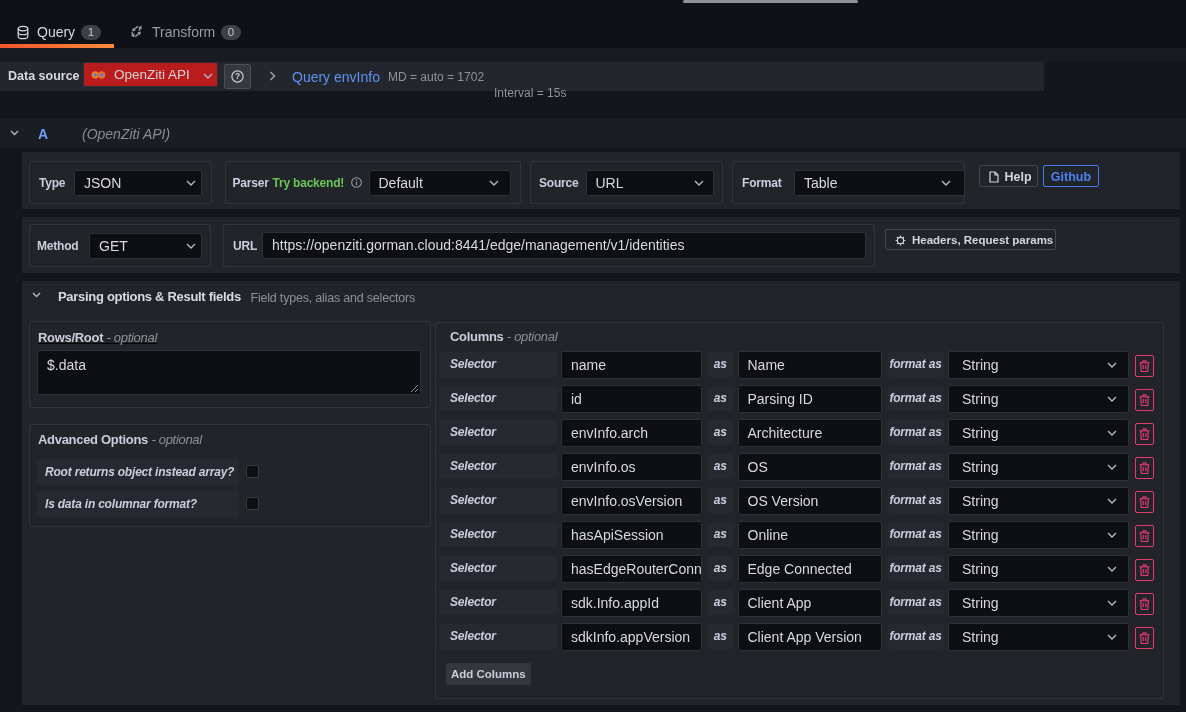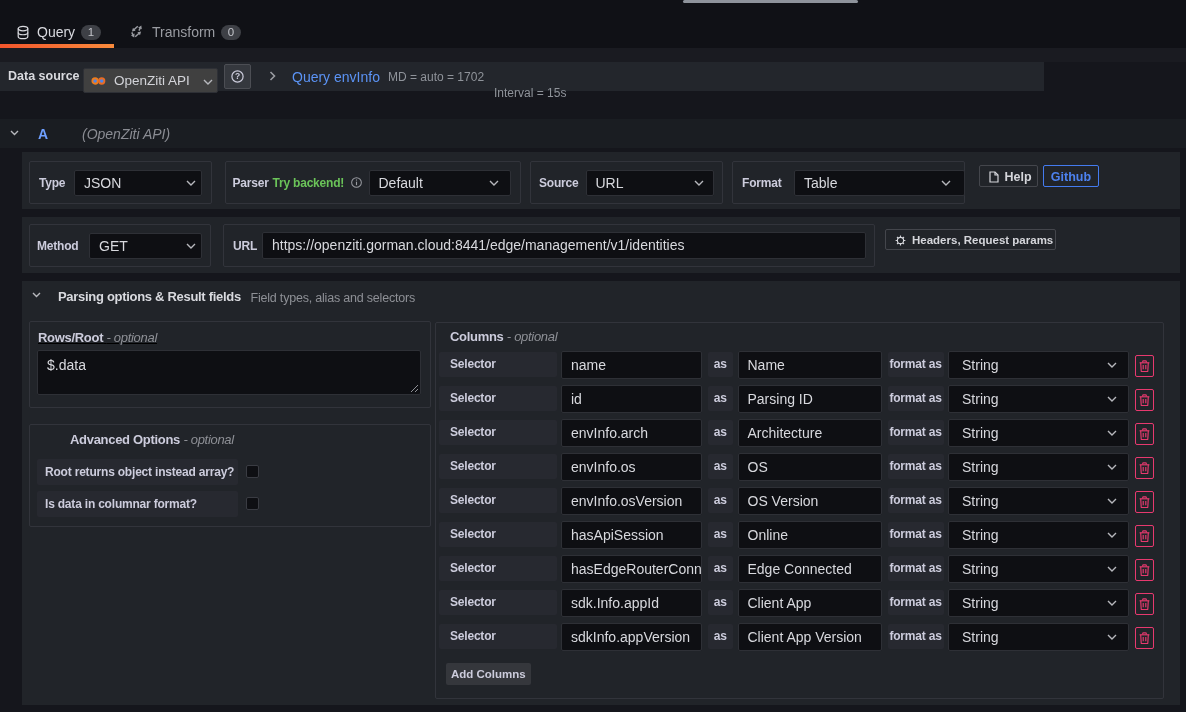--- a/index.html
+++ b/index.html
@@ -50,7 +50,7 @@
 
 <div class="abs" style="left:0;top:62px;width:1044px;height:29px;background:#23262c;">
   <div class="abs" style="left:8px;top:7px;font-size:12.5px;font-weight:bold;color:#d9dadf;">Data source</div>
-  <div class="abs" style="left:83px;top:6px;width:135px;height:25px;background:#404040;border:1px solid #2e3036;border-radius:2px;">
+  <div class="abs" style="left:83px;top:0;width:135px;height:25px;background:#b91c1c;border:1px solid #2e3036;border-radius:2px;">
     <svg class="abs" style="left:7px;top:7px;" width="15" height="10" viewBox="0 0 15 10">
       <circle cx="4.1" cy="5" r="2.7" fill="#4f84e6" stroke="#ef7d1e" stroke-width="1.9"></circle>
       <circle cx="10.7" cy="5" r="2.7" fill="#4f84e6" stroke="#e96c24" stroke-width="1.9"></circle>

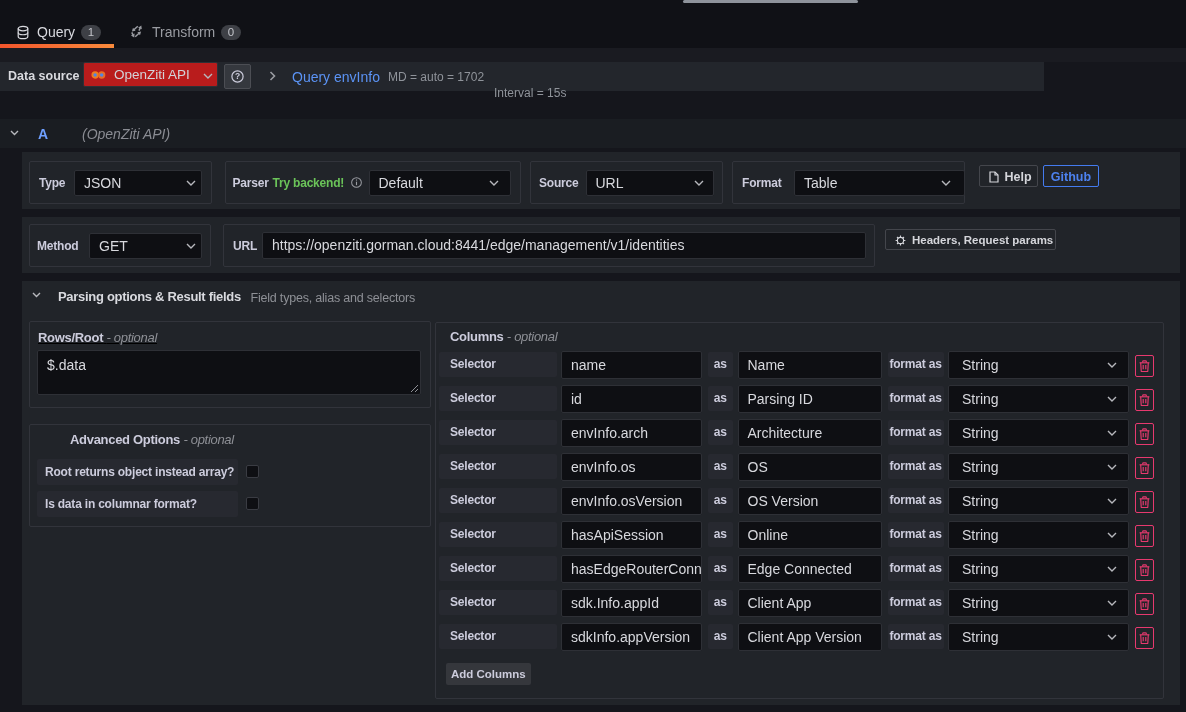--- a/index.html
+++ b/index.html
@@ -13,7 +13,7 @@
     white-space:nowrap; overflow:hidden; }
   .lbl { position:absolute; color:#ccccdc; font-size:12px; font-weight:bold; white-space:nowrap; letter-spacing:-0.2px; }
   .chip { position:absolute; background:#272930; border-radius:2px; color:#ccccdc;
-    font-size:12px; font-weight:bold; white-space:nowrap; letter-spacing:-0.2px; }
+    font-size:12px; font-weight:bold; white-space:nowrap; letter-spacing:-0.2px;font-style:italic; }
   .chev { position:absolute; }
   svg { display:block; }
 </style>

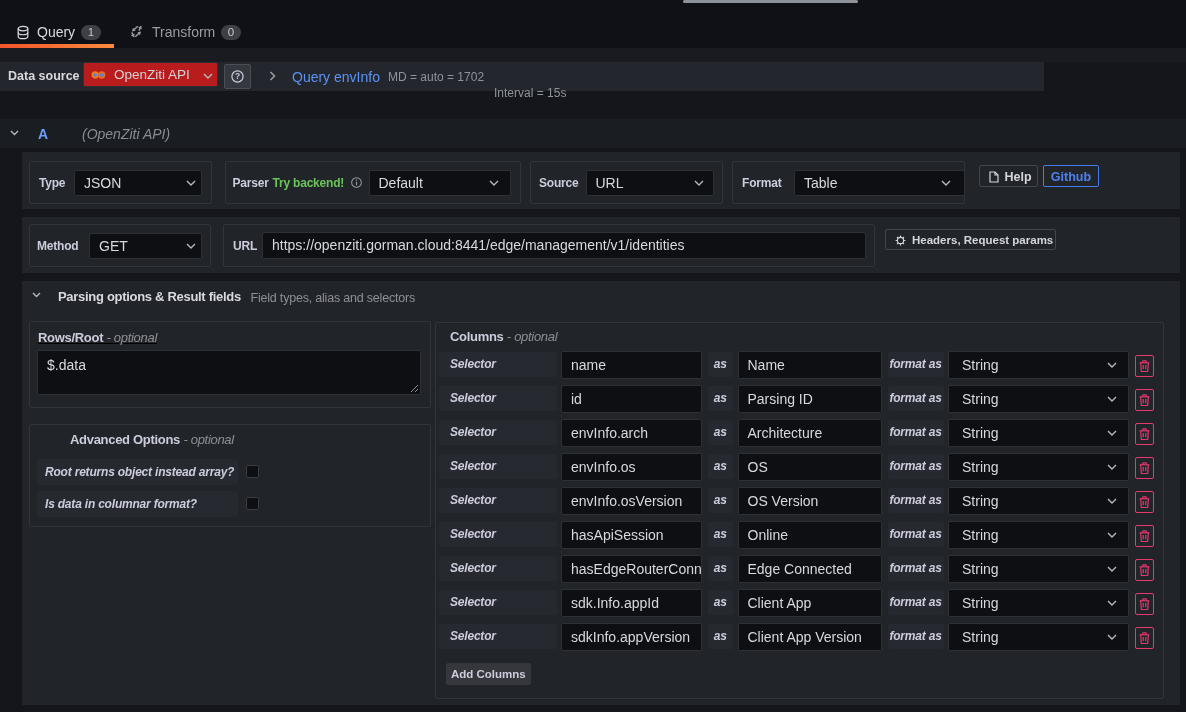--- a/index.html
+++ b/index.html
@@ -170,7 +170,7 @@
 </div>
 
 <div class="box" style="left:29px;top:424px;width:402px;height:103px;"></div>
-<div class="abs" style="left:38px;top:431.5px;font-size:13px;letter-spacing:-0.3px;"><span style="font-weight:bold;color:#ccccdc;margin-left:32px;">Advanced Options</span> <span style="font-style:italic;color:#8e9096;">- optional</span></div>
+<div class="abs" style="left:38px;top:431.5px;font-size:13px;letter-spacing:-0.3px;"><span style="font-weight:bold;color:#ccccdc;">Advanced Options</span> <span style="font-style:italic;color:#8e9096;">- optional</span></div>
 <div class="chip" style="left:37px;top:458.5px;width:201px;height:26px;line-height:26px;"><span style="margin-left:8px;">Root returns object instead array?</span></div>
 <div class="abs" style="left:246px;top:465px;width:13px;height:13px;background:#0e0f13;border:1px solid #3a3c43;border-radius:2px;"></div>
 <div class="chip" style="left:37px;top:490.5px;width:201px;height:26px;line-height:26px;"><span style="margin-left:8px;">Is data in columnar format?</span></div>

